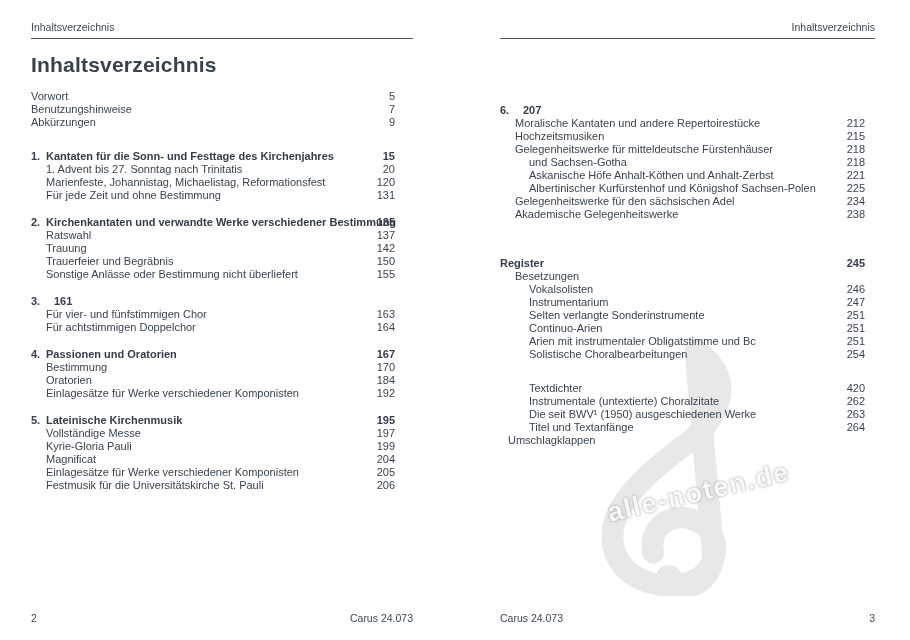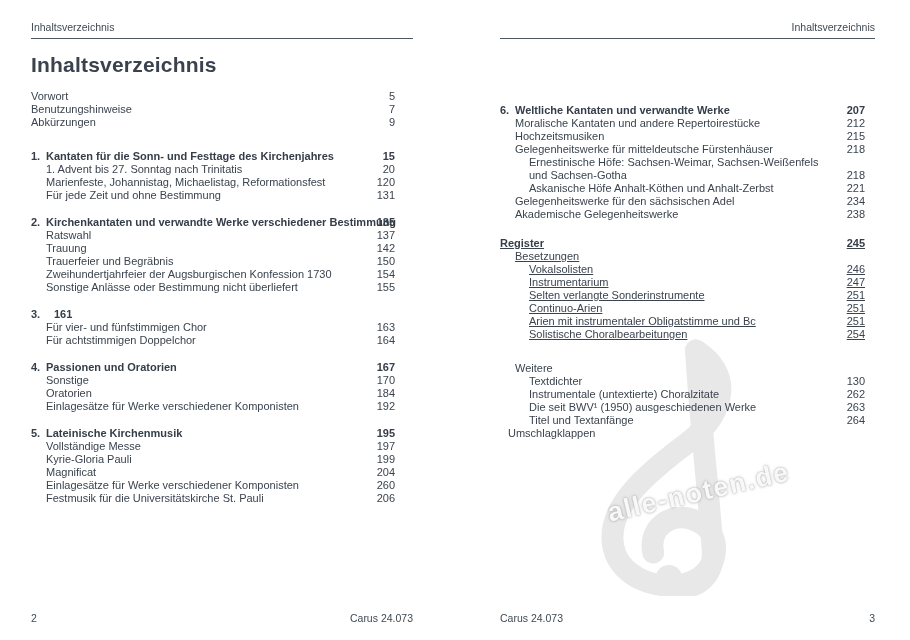--- a/index.html
+++ b/index.html
@@ -214,7 +214,6 @@
         <div class="group">
           <div class="row b">
             <span class="num">6.</span>
-            <span class="txt">Weltliche Kantaten und verwandte Werke</span>
             <span class="pg">207</span>
           </div>
           <div class="row ind1">

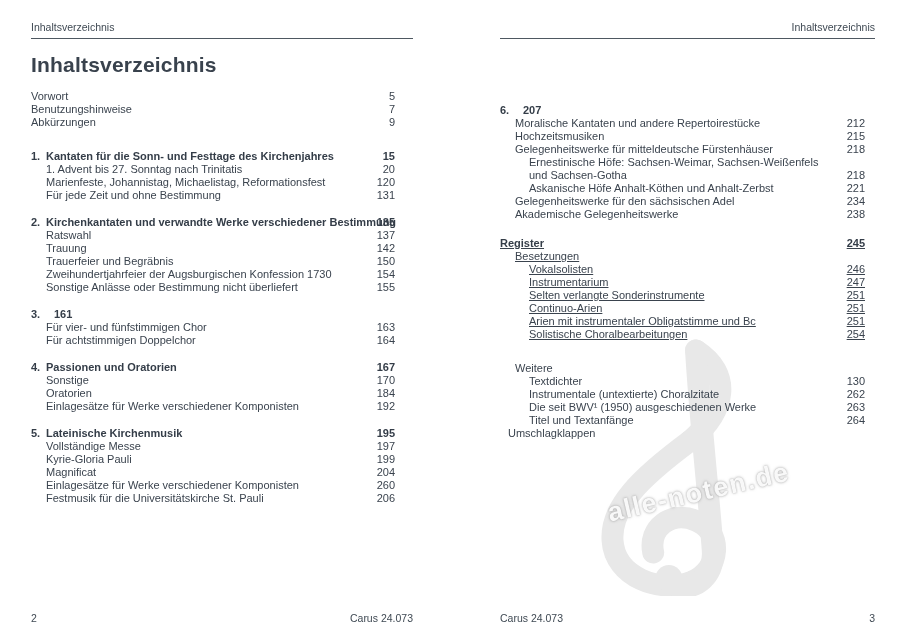--- a/index.html
+++ b/index.html
@@ -229,10 +229,6 @@
             <span class="pg">218</span>
           </div>
           <div class="row ind2">
-            <span class="txt">Ernestinische Höfe: Sachsen-Weimar, Sachsen-Weißenfels</span>
-            <span class="pg"></span>
-          </div>
-          <div class="row ind2">
             <span class="txt">und Sachsen-Gotha</span>
             <span class="pg">218</span>
           </div>

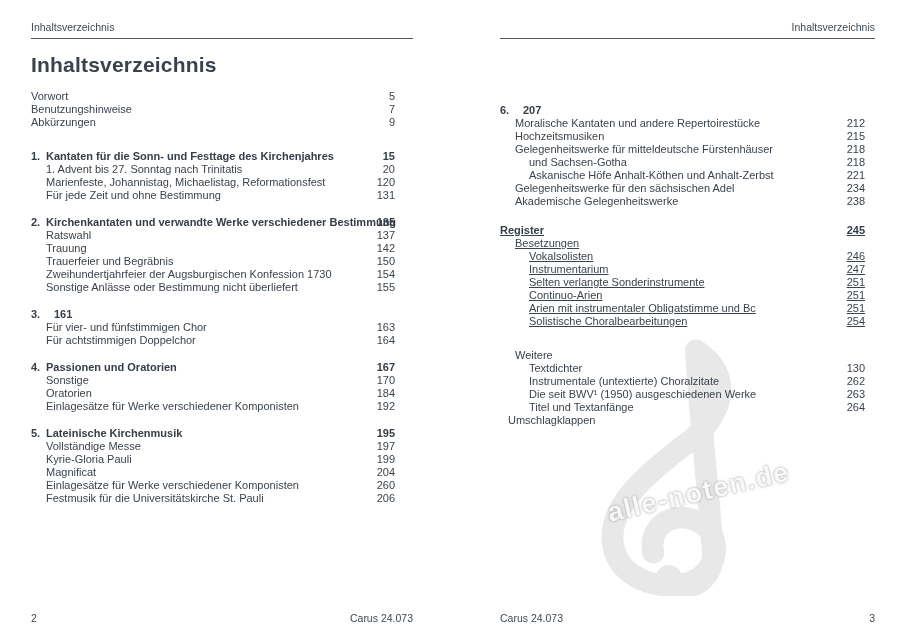--- a/index.html
+++ b/index.html
@@ -236,6 +236,10 @@
             <span class="txt">Askanische Höfe Anhalt-Köthen und Anhalt-Zerbst</span>
             <span class="pg">221</span>
           </div>
+          <div class="row ind2">
+            <span class="txt">Albertinischer Kurfürstenhof und Königshof Sachsen-Polen</span>
+            <span class="pg">225</span>
+          </div>
           <div class="row ind1">
             <span class="txt">Gelegenheitswerke für den sächsischen Adel</span>
             <span class="pg">234</span>

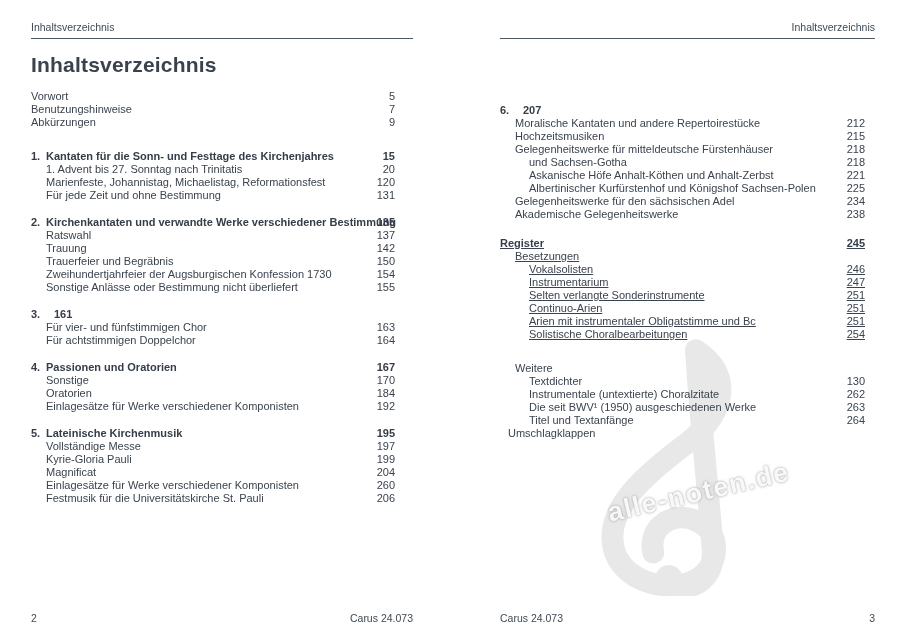--- a/index.html
+++ b/index.html
@@ -46,7 +46,7 @@
   .group{margin-top:14px;}
   .group:first-child{margin-top:0;}
   .group.sp-md{margin-top:21px;}
-  .group.sp-lg{margin-top:16px;text-decoration:underline;}
+  .group.sp-lg{margin-top:36px;}
 
   .row{display:flex;align-items:flex-end;font-size:11px;line-height:13px;white-space:nowrap;}
   .row.b{font-weight:bold;color:#343d48;}

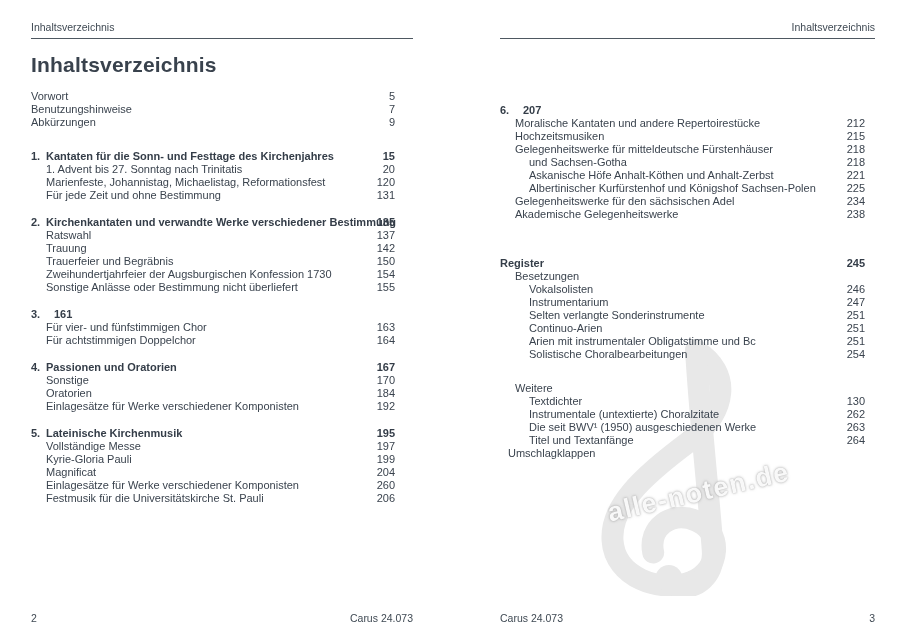--- a/index.html
+++ b/index.html
@@ -133,10 +133,6 @@
             <span class="pg">150</span>
           </div>
           <div class="row ind1">
-            <span class="txt">Zweihundertjahrfeier der Augsburgischen Konfession 1730</span>
-            <span class="pg">154</span>
-          </div>
-          <div class="row ind1">
             <span class="txt">Sonstige Anlässe oder Bestimmung nicht überliefert</span>
             <span class="pg">155</span>
           </div>

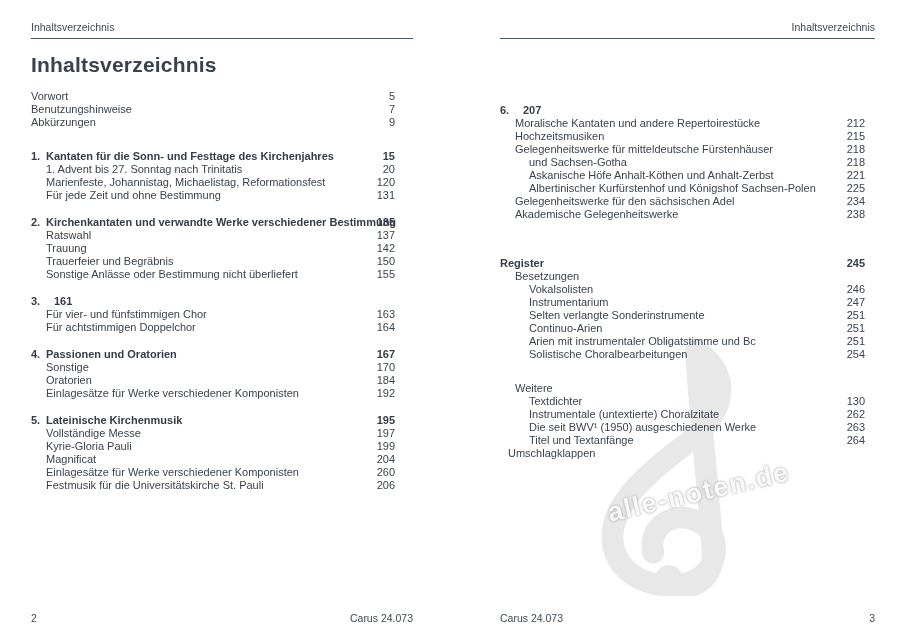--- a/index.html
+++ b/index.html
@@ -158,7 +158,7 @@
             <span class="pg">167</span>
           </div>
           <div class="row ind1">
-            <span class="txt">Sonstige</span>
+            <span class="txt">Bestimmung</span>
             <span class="pg">170</span>
           </div>
           <div class="row ind1">

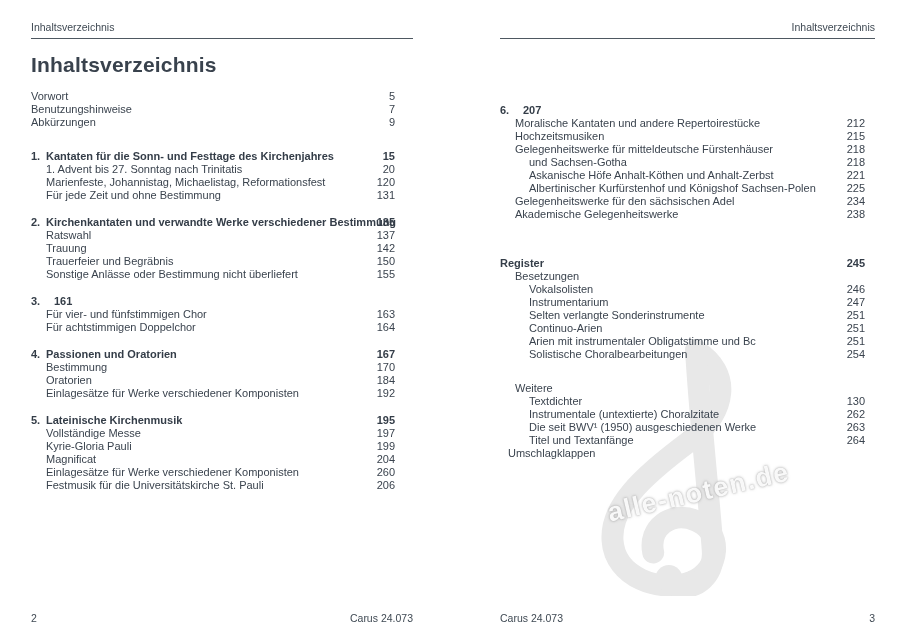--- a/index.html
+++ b/index.html
@@ -280,10 +280,6 @@
           </div>
         </div>
         <div class="group sp-md">
-          <div class="row ind1">
-            <span class="txt">Weitere</span>
-            <span class="pg"></span>
-          </div>
           <div class="row ind2">
             <span class="txt">Textdichter</span>
             <span class="pg">130</span>

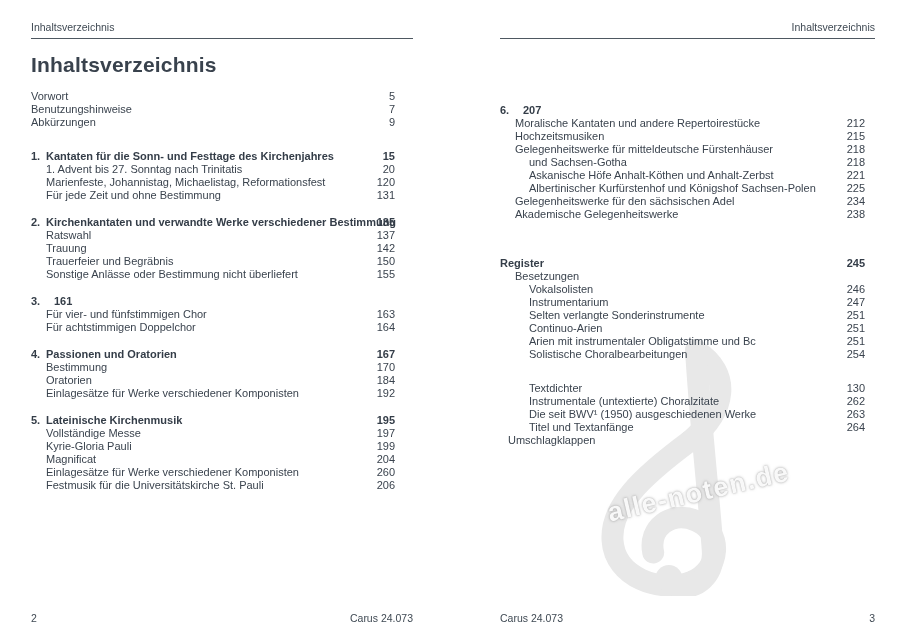--- a/index.html
+++ b/index.html
@@ -282,7 +282,7 @@
         <div class="group sp-md">
           <div class="row ind2">
             <span class="txt">Textdichter</span>
-            <span class="pg">130</span>
+            <span class="pg">420</span>
           </div>
           <div class="row ind2">
             <span class="txt">Instrumentale (untextierte) Choralzitate</span>

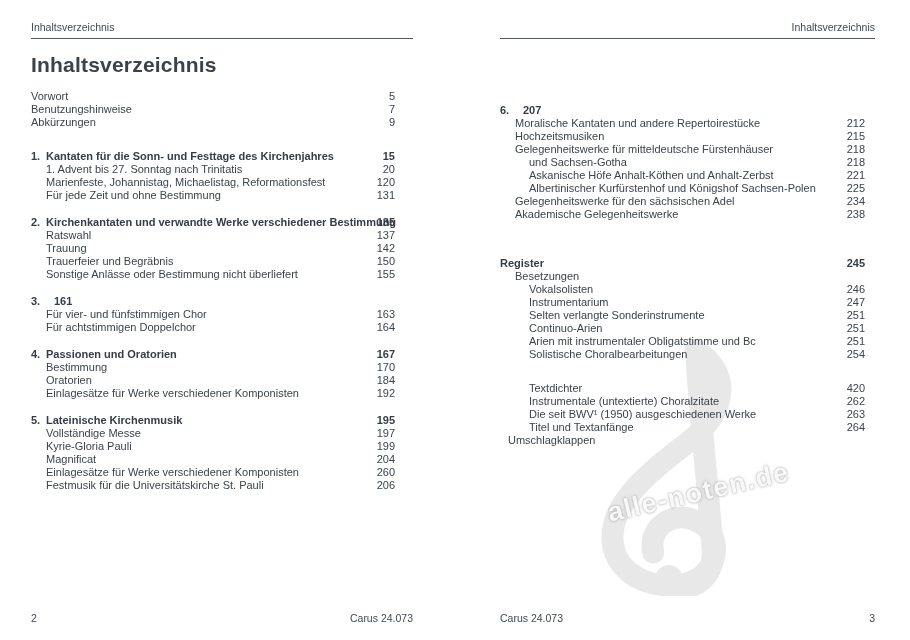--- a/index.html
+++ b/index.html
@@ -190,7 +190,7 @@
           </div>
           <div class="row ind1">
             <span class="txt">Einlagesätze für Werke verschiedener Komponisten</span>
-            <span class="pg">260</span>
+            <span class="pg">205</span>
           </div>
           <div class="row ind1">
             <span class="txt">Festmusik für die Universitätskirche St. Pauli</span>

